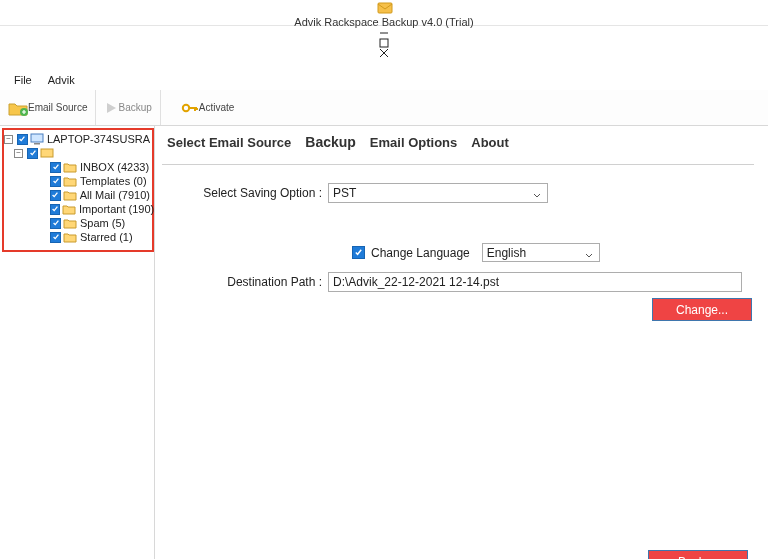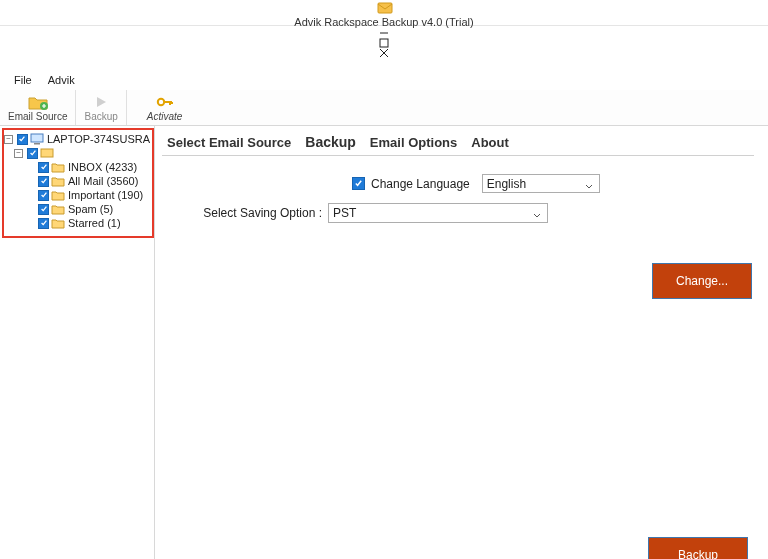--- a/index.html
+++ b/index.html
@@ -16,7 +16,7 @@
   .menubar .mitem { padding: 2px 8px; cursor: pointer; }
 
   .toolbar { height: 36px; display: flex; align-items: stretch; border-bottom: 1px solid #d8d8d8; background: #fdfdfd; }
-  .toolbar .tb-btn { display: flex; flex-direction: column; align-items: center; justify-content: center; padding: 0 8px; font-size: 10px; color: #444; border-right: 1px solid #e0e0e0; cursor: pointer; }
+  .toolbar .tb-btn { display: flex; flex-direction: row; align-items: center; justify-content: flex-end; padding: 0 8px; font-size: 10px; color: #444; border-right: 1px solid #e0e0e0; cursor: pointer; }
   .toolbar .tb-btn.activate { border-right: none; font-style: italic; }
   .toolbar .tb-ic { height: 18px; display: flex; align-items: center; justify-content: center; }
   .toolbar .tb-btn.disabled { color: #888; }

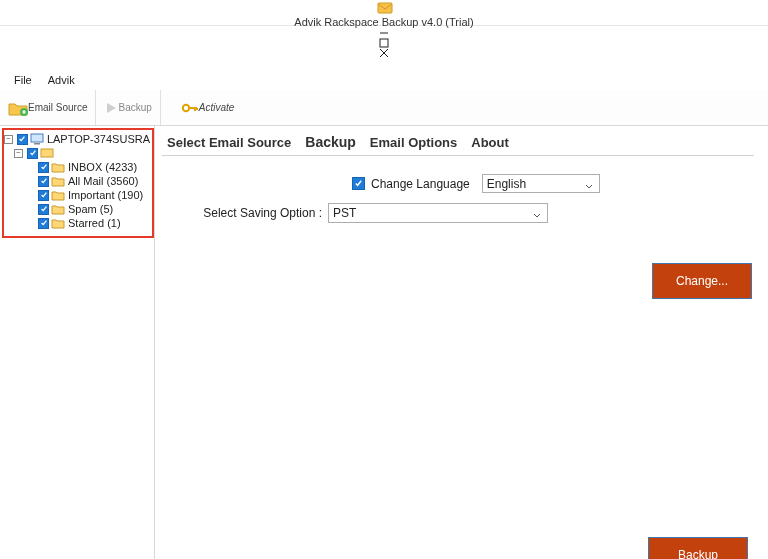--- a/index.html
+++ b/index.html
@@ -17,7 +17,7 @@
 
   .toolbar { height: 36px; display: flex; align-items: stretch; border-bottom: 1px solid #d8d8d8; background: #fdfdfd; }
   .toolbar .tb-btn { display: flex; flex-direction: row; align-items: center; justify-content: flex-end; padding: 0 8px; font-size: 10px; color: #444; border-right: 1px solid #e0e0e0; cursor: pointer; }
-  .toolbar .tb-btn.activate { border-right: none; font-style: italic; }
+  .toolbar .tb-btn.activate { border-right: none; }
   .toolbar .tb-ic { height: 18px; display: flex; align-items: center; justify-content: center; }
   .toolbar .tb-btn.disabled { color: #888; }
   .toolbar .sep-gap { width: 12px; }

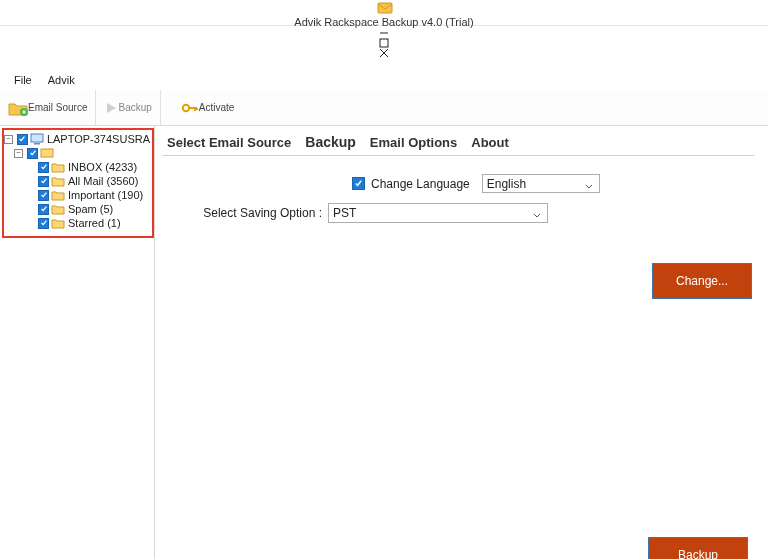--- a/index.html
+++ b/index.html
@@ -36,7 +36,7 @@
   .indent2 { padding-left: 32px; }
 
   .main-panel { flex: 1; padding: 6px 14px 10px 6px; border-left: 1px solid #fff; position: relative; }
-  .tabs { display: flex; align-items: baseline; gap: 4px; font-size: 13px; color: #333; font-weight: bold; margin-bottom: 3px; }
+  .tabs { display: flex; align-items: baseline; gap: 4px; font-size: 13px; color: #333; font-weight: bold; margin-bottom: 12px; }
   .tabs .tab { padding: 2px 5px; cursor: pointer; }
   .tabs .tab.sel { font-size: 14px; }
   .divider { height: 1px; background: #d0d0d0; margin: 0 0 18px 0; }

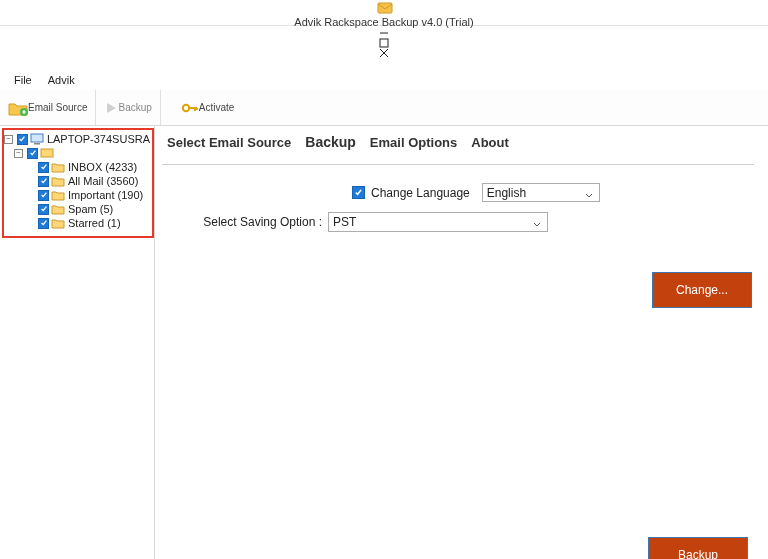--- a/index.html
+++ b/index.html
@@ -33,7 +33,7 @@
   .tree-node .fic { width: 14px; height: 12px; margin-right: 2px; display: inline-flex; }
   .tree-node .lbl { margin-left: 1px; text-align: right; }
   .indent1 { padding-left: 10px; }
-  .indent2 { padding-left: 32px; }
+  .indent2 { padding-left: 44px; }
 
   .main-panel { flex: 1; padding: 6px 14px 10px 6px; border-left: 1px solid #fff; position: relative; }
   .tabs { display: flex; align-items: baseline; gap: 4px; font-size: 13px; color: #333; font-weight: bold; margin-bottom: 12px; }

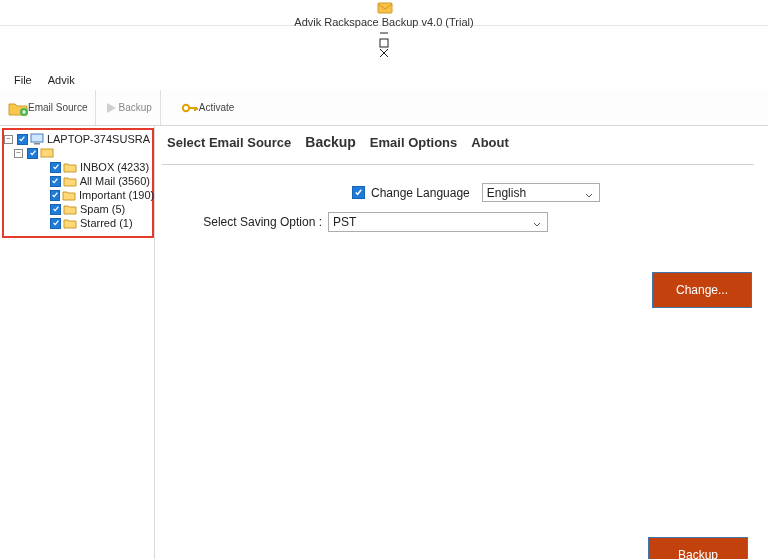--- a/index.html
+++ b/index.html
@@ -186,6 +186,19 @@
                 <path d="M1 3h4l1 1h7v7H1z" fill="#ffd777" stroke="#c99b2e"></path>
               </svg>
             </span>
+            <span class="lbl">Templates (0)</span>
+          </div>
+          <div class="tree-node indent2">
+            <span class="cb">
+              <svg viewBox="0 0 10 10">
+                <path d="M2 5l2 2 4-5" fill="none" stroke="#fff" stroke-width="1.6"></path>
+              </svg>
+            </span>
+            <span class="fic">
+              <svg viewBox="0 0 14 12">
+                <path d="M1 3h4l1 1h7v7H1z" fill="#ffd777" stroke="#c99b2e"></path>
+              </svg>
+            </span>
             <span class="lbl">All Mail (3560)</span>
           </div>
           <div class="tree-node indent2">

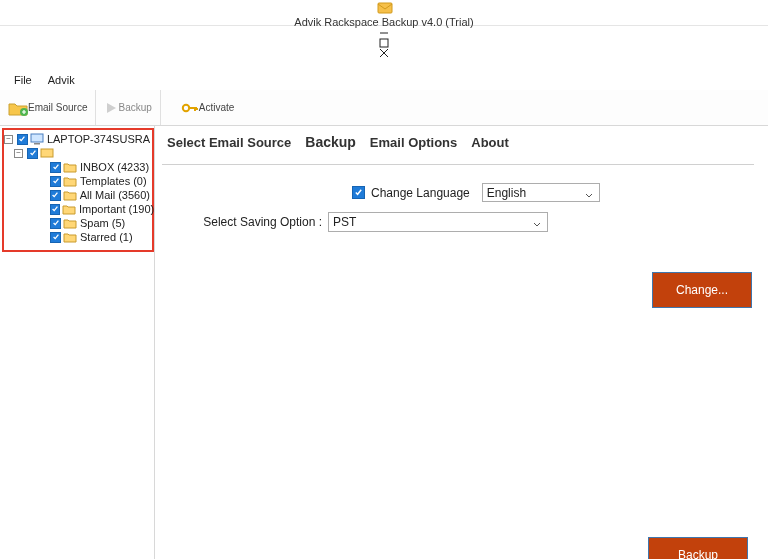--- a/index.html
+++ b/index.html
@@ -199,7 +199,7 @@
                 <path d="M1 3h4l1 1h7v7H1z" fill="#ffd777" stroke="#c99b2e"></path>
               </svg>
             </span>
-            <span class="lbl">All Mail (3560)</span>
+            <span class="lbl">All Mail (7910)</span>
           </div>
           <div class="tree-node indent2">
             <span class="cb">

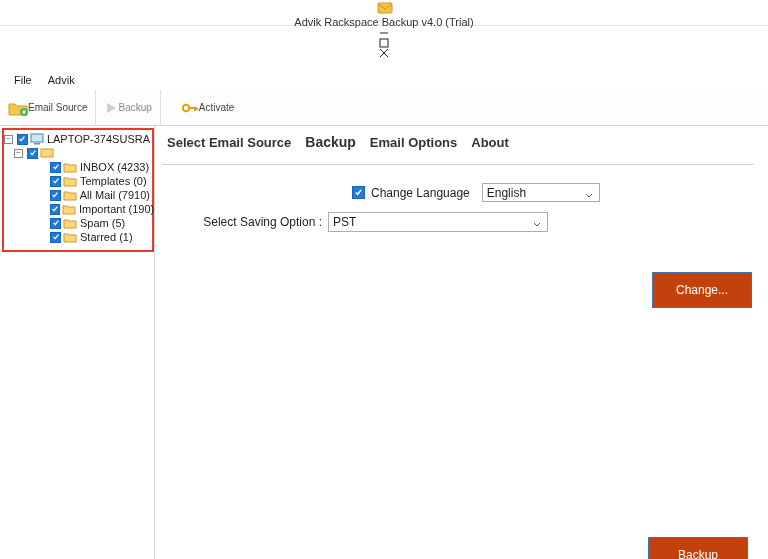--- a/index.html
+++ b/index.html
@@ -253,24 +253,6 @@
     </div>
     <div class="divider"></div>
 
-    <div class="form-row" style="margin-bottom:10px; padding-left:190px;">
-      <div class="chk-row">
-        <span class="ck">
-            <svg viewBox="0 0 10 10">
-              <path d="M2 5l2 2 4-5" fill="none" stroke="#fff" stroke-width="1.6"></path>
-            </svg>
-          </span>
-        <span>Change Language</span>
-      </div>
-      <div style="width:12px;"></div>
-      <div class="select small">
-        <span>English</span>
-        <span class="caret"><svg viewBox="0 0 8 8">
-              <path d="M1 2l3 3 3-3" fill="none" stroke="#555" stroke-width="1"></path>
-            </svg></span>
-      </div>
-    </div>
-
     <div class="form-row" style="margin-bottom:40px;">
       <span class="gap"></span>
       <span class="lbl">Select Saving Option  :</span>
@@ -282,6 +264,24 @@
       </div>
     </div>
 
+    <div class="form-row" style="margin-bottom:10px; padding-left:190px;">
+      <div class="chk-row">
+        <span class="ck">
+            <svg viewBox="0 0 10 10">
+              <path d="M2 5l2 2 4-5" fill="none" stroke="#fff" stroke-width="1.6"></path>
+            </svg>
+          </span>
+        <span>Change Language</span>
+      </div>
+      <div style="width:12px;"></div>
+      <div class="select small">
+        <span>English</span>
+        <span class="caret"><svg viewBox="0 0 8 8">
+              <path d="M1 2l3 3 3-3" fill="none" stroke="#555" stroke-width="1"></path>
+            </svg></span>
+      </div>
+    </div>
+
 
     <div style="text-align:right; padding-right:2px;">
       <div class="btn">

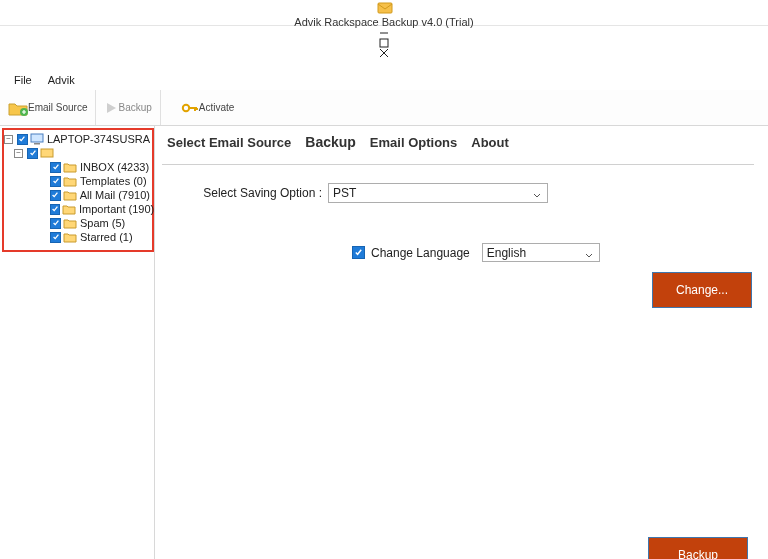--- a/index.html
+++ b/index.html
@@ -282,6 +282,13 @@
       </div>
     </div>
 
+    <div class="form-row" style="margin-bottom:6px;">
+      <span class="gap"></span>
+      <span class="lbl">Destination Path  :</span>
+      <div class="tinput">
+        <span>D:\Advik_22-12-2021 12-14.pst</span>
+      </div>
+    </div>
 
     <div style="text-align:right; padding-right:2px;">
       <div class="btn">

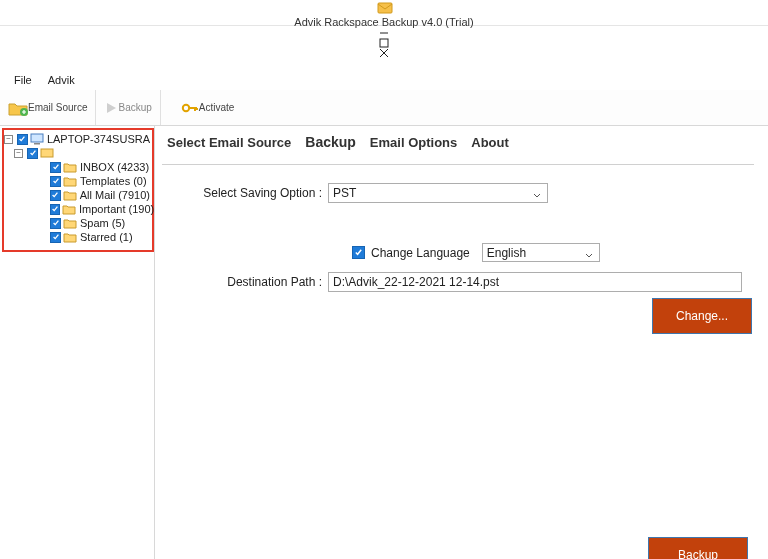--- a/index.html
+++ b/index.html
@@ -53,7 +53,7 @@
   .chk-row .ck { width: 13px; height: 13px; background: #1f7bd8; border: 1px solid #1664b3; display: inline-flex; align-items: center; justify-content: center; }
   .chk-row .ck svg { width: 9px; height: 9px; }
 
-  .btn { height: 36px; min-width: 100px; background: #c2410c; border: 1px solid #3f76ad; color: #fff; font-size: 12px; display: inline-flex; align-items: center; justify-content: center; cursor: pointer; padding: 0 22px; }
+  .btn { height: 23px; min-width: 100px; background: #ef4444; border: 1px solid #3f76ad; color: #fff; font-size: 12px; display: inline-flex; align-items: center; justify-content: center; cursor: pointer; padding: 0 22px; }
 
   .backup-anchor { position: absolute; right: 20px; bottom: 20px; }
 

